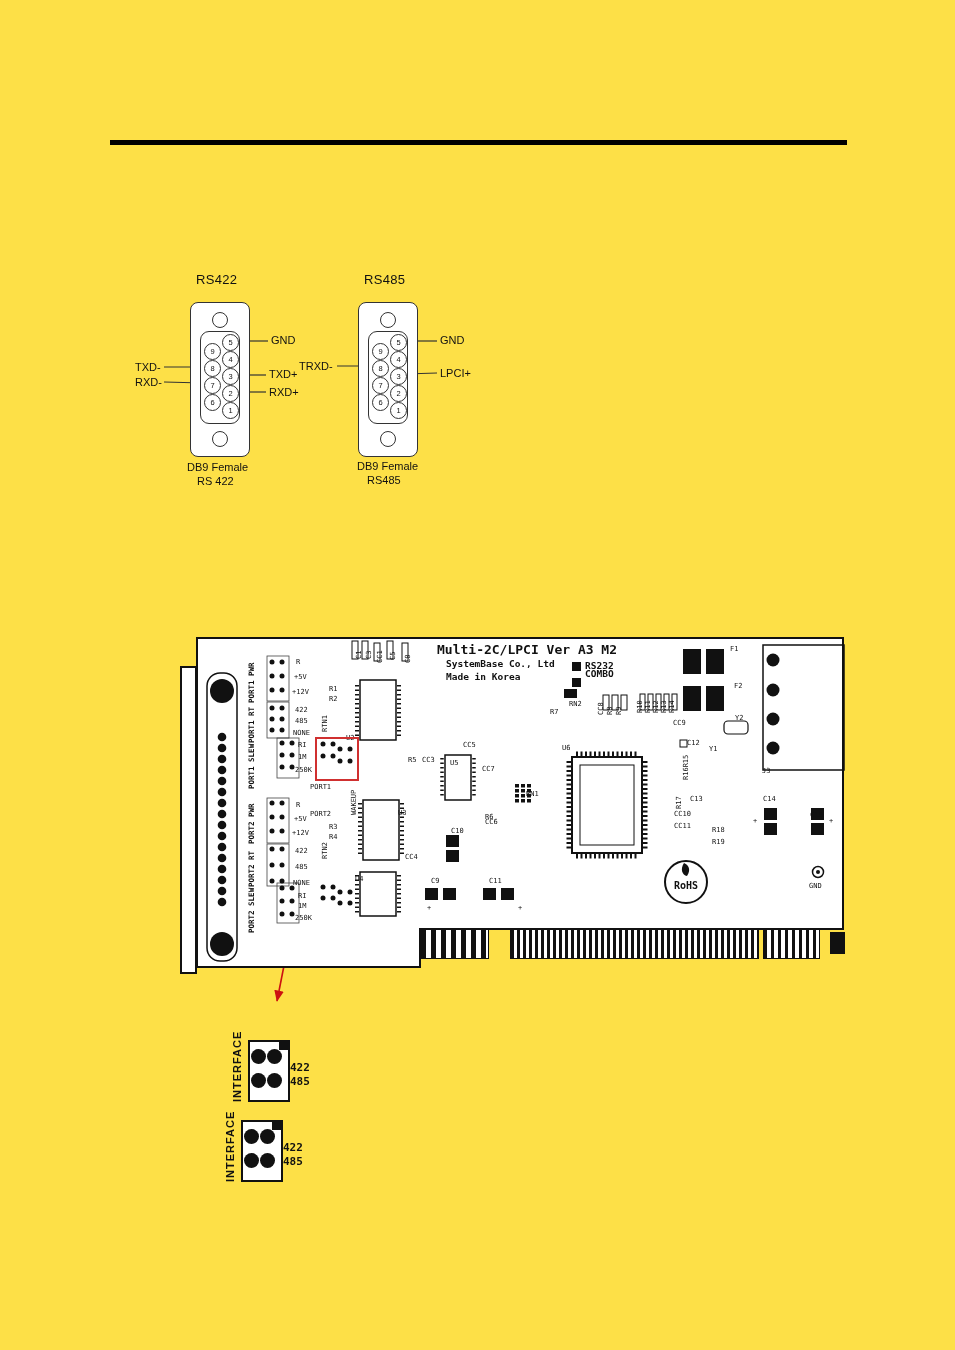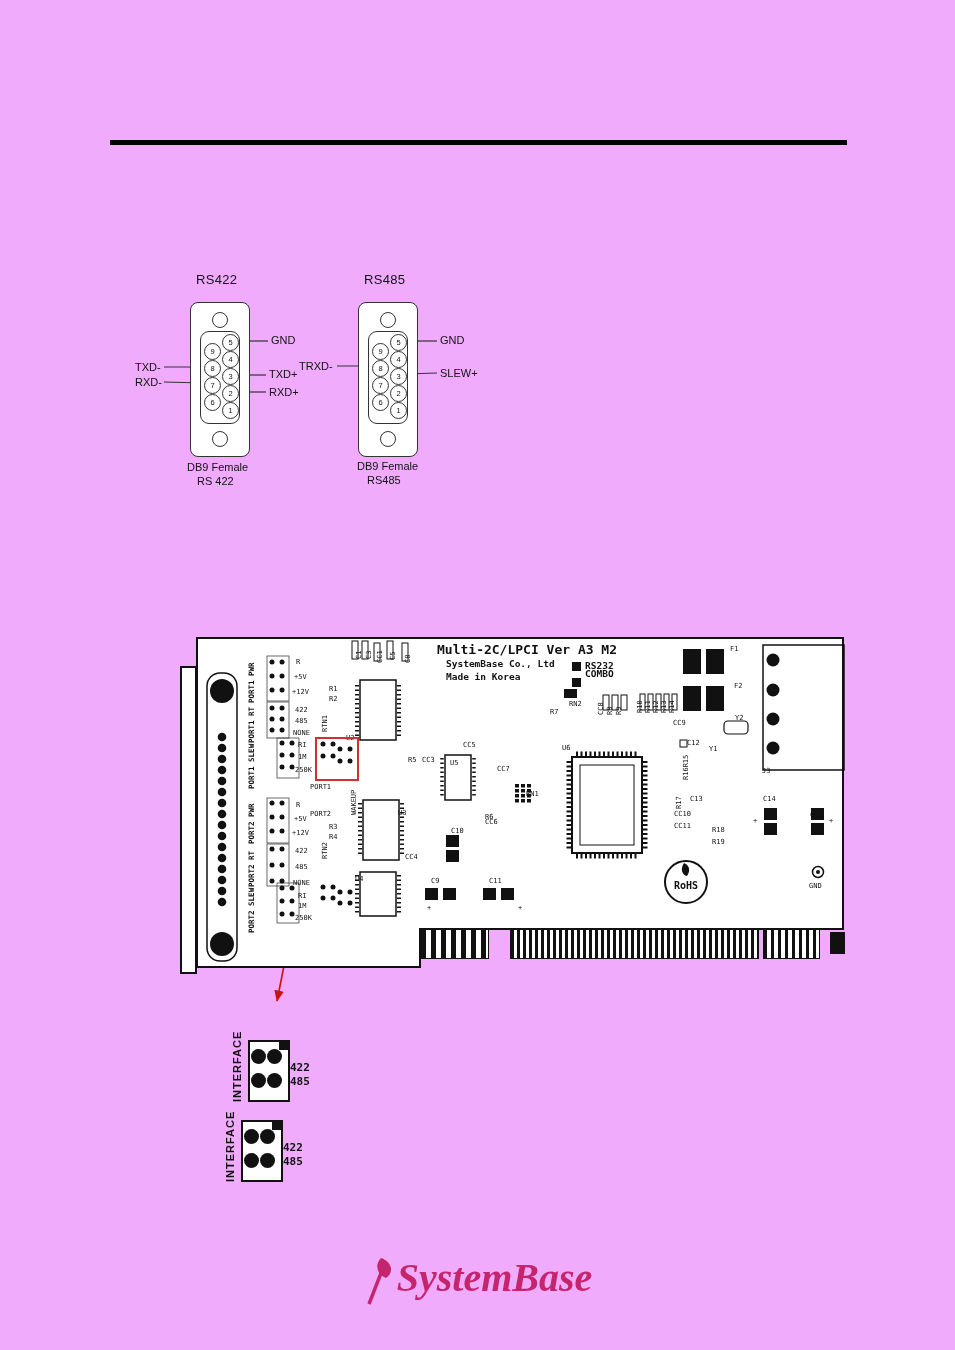--- a/index.html
+++ b/index.html
@@ -4,7 +4,7 @@
 <style>
   html,body{margin:0;padding:0;}
   body{width:955px;height:1350px;position:relative;background:#fff;font-family:"Liberation Sans",sans-serif;color:#111;}
-  .page{position:absolute;left:0;top:0;width:955px;height:1350px;overflow:hidden;background:#f0abfc;}
+  .page{position:absolute;left:0;top:0;width:955px;height:1350px;overflow:hidden;background:#fde047;}
   .top-rule{position:absolute;left:110px;top:140px;width:737px;height:5px;background:#000;}
   .overlay{position:absolute;left:0;top:0;pointer-events:none;}
   .conn-title{position:absolute;font-size:13px;letter-spacing:.3px;white-space:nowrap;}

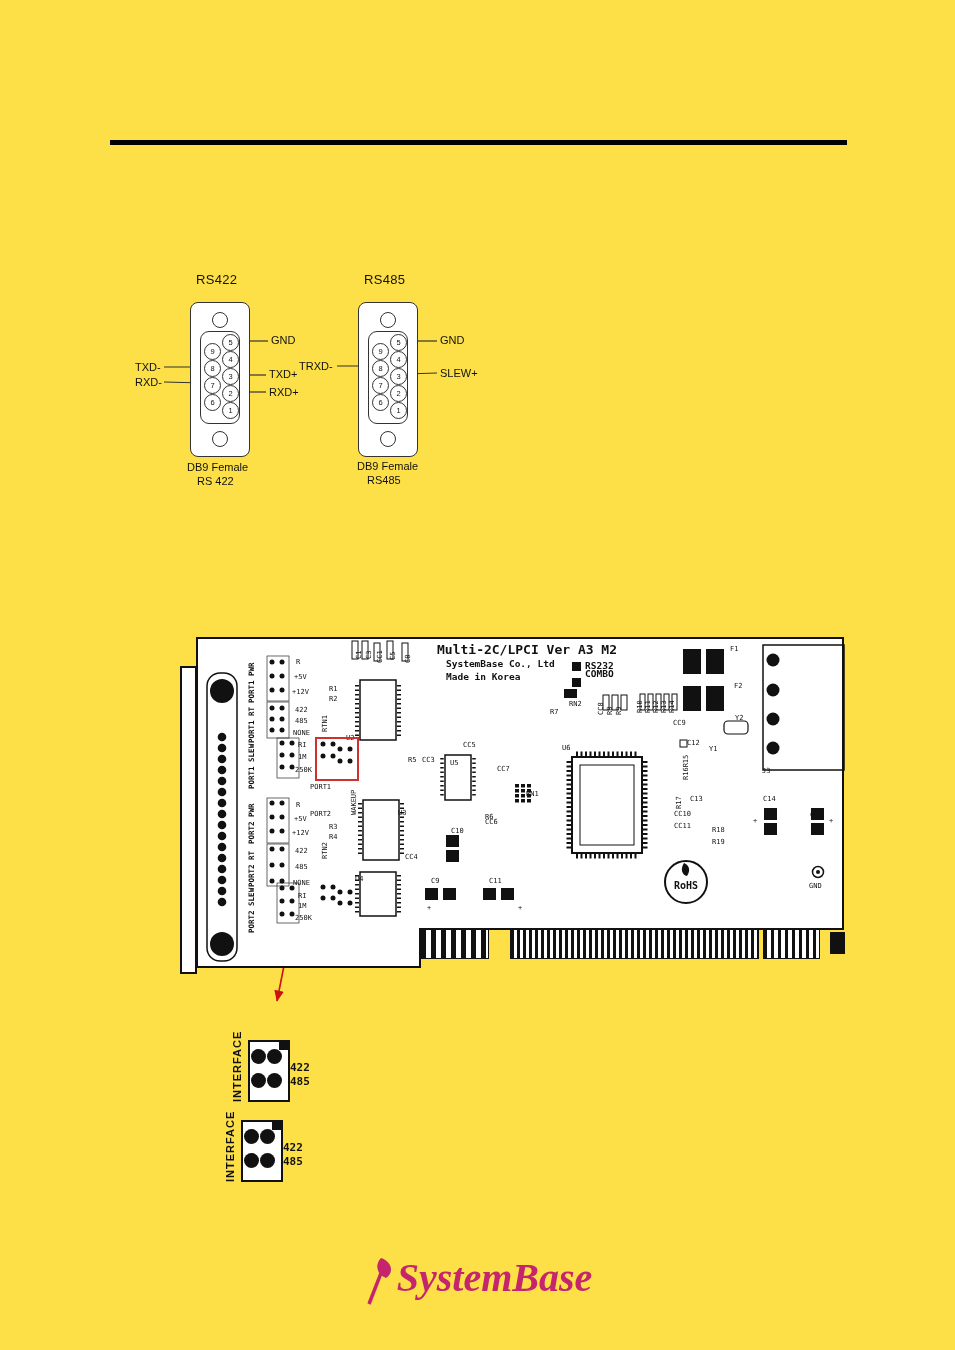--- a/index.html
+++ b/index.html
@@ -133,7 +133,7 @@
       <span>6</span>
     </div>
   <span class="lbl" style="left:440px;top:334px">GND</span>
-  <span class="lbl" style="left:440px;top:367px">SLEW+</span>
+  <span class="lbl" style="left:440px;top:367px">LPCI+</span>
   <span class="lbl" style="left:299px;top:360px">TRXD-</span>
   <span class="cap" style="left:357px;top:460px">DB9 Female</span>
   <span class="cap" style="left:367px;top:474px">RS485</span>

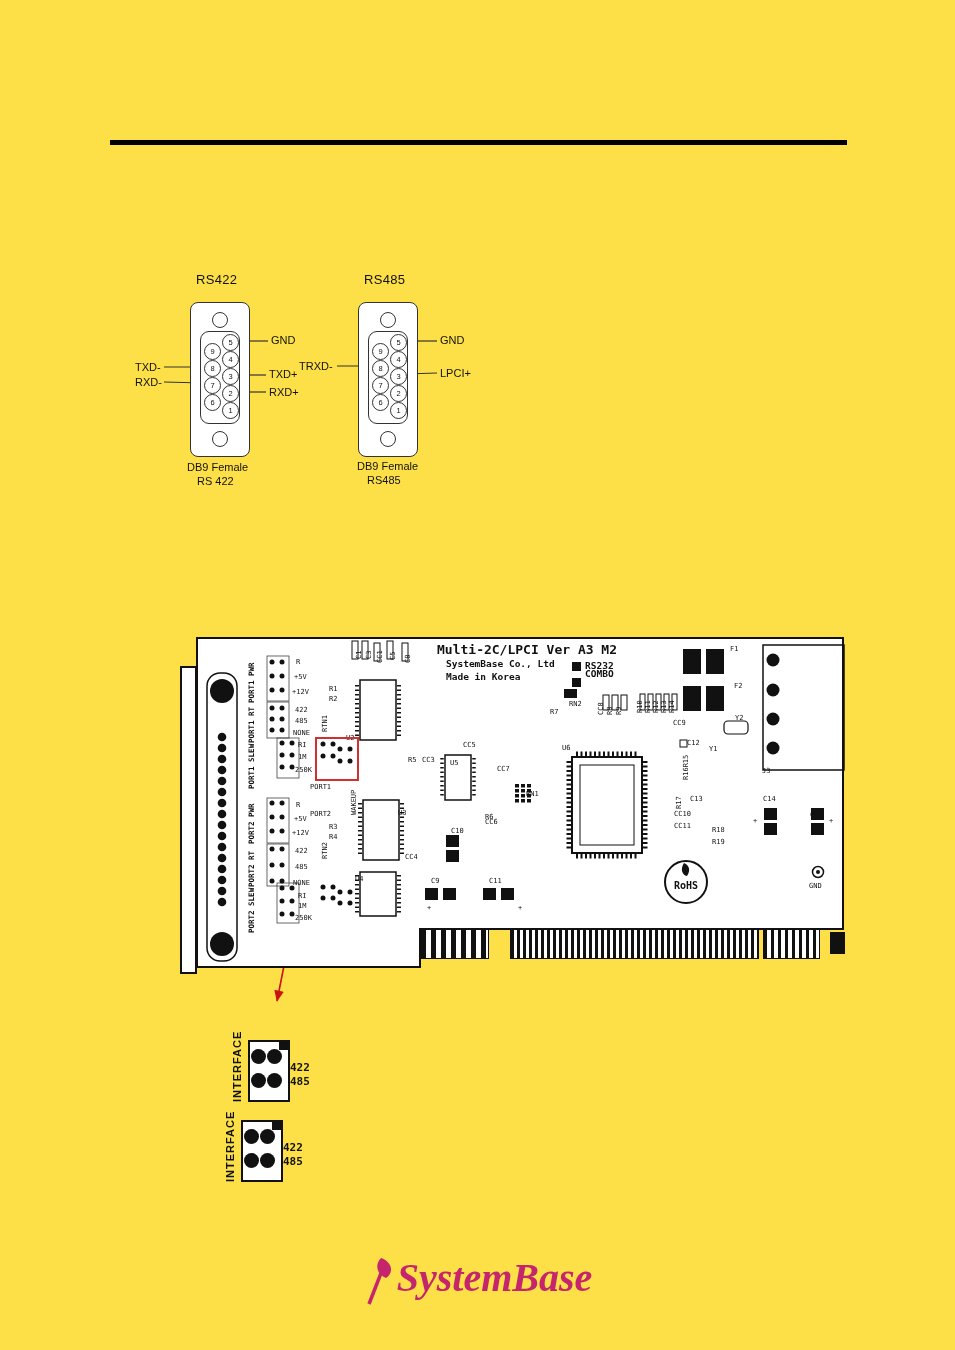--- a/index.html
+++ b/index.html
@@ -383,7 +383,7 @@
       <span class="pcb-label" style="left: 283px; top: 105px;">CC5</span>
       <span class="pcb-label" style="left: 228px; top: 120px;">R5</span>
       <span class="pcb-label" style="left: 270px; top: 123px;">U5</span>
-      <span class="pcb-label" style="left: 317px; top: 129px;">CC7</span>
+      <span class="pcb-label" style="left: 302px; top: 129px;">CC7</span>
       <span class="pcb-label" style="left: 346px; top: 154px;">RN1</span>
       <span class="pcb-label" style="left: 130px; top: 147px;">PORT1</span>
       <span class="pcb-label" style="left: 130px; top: 174px; text-align: right;">PORT2</span>

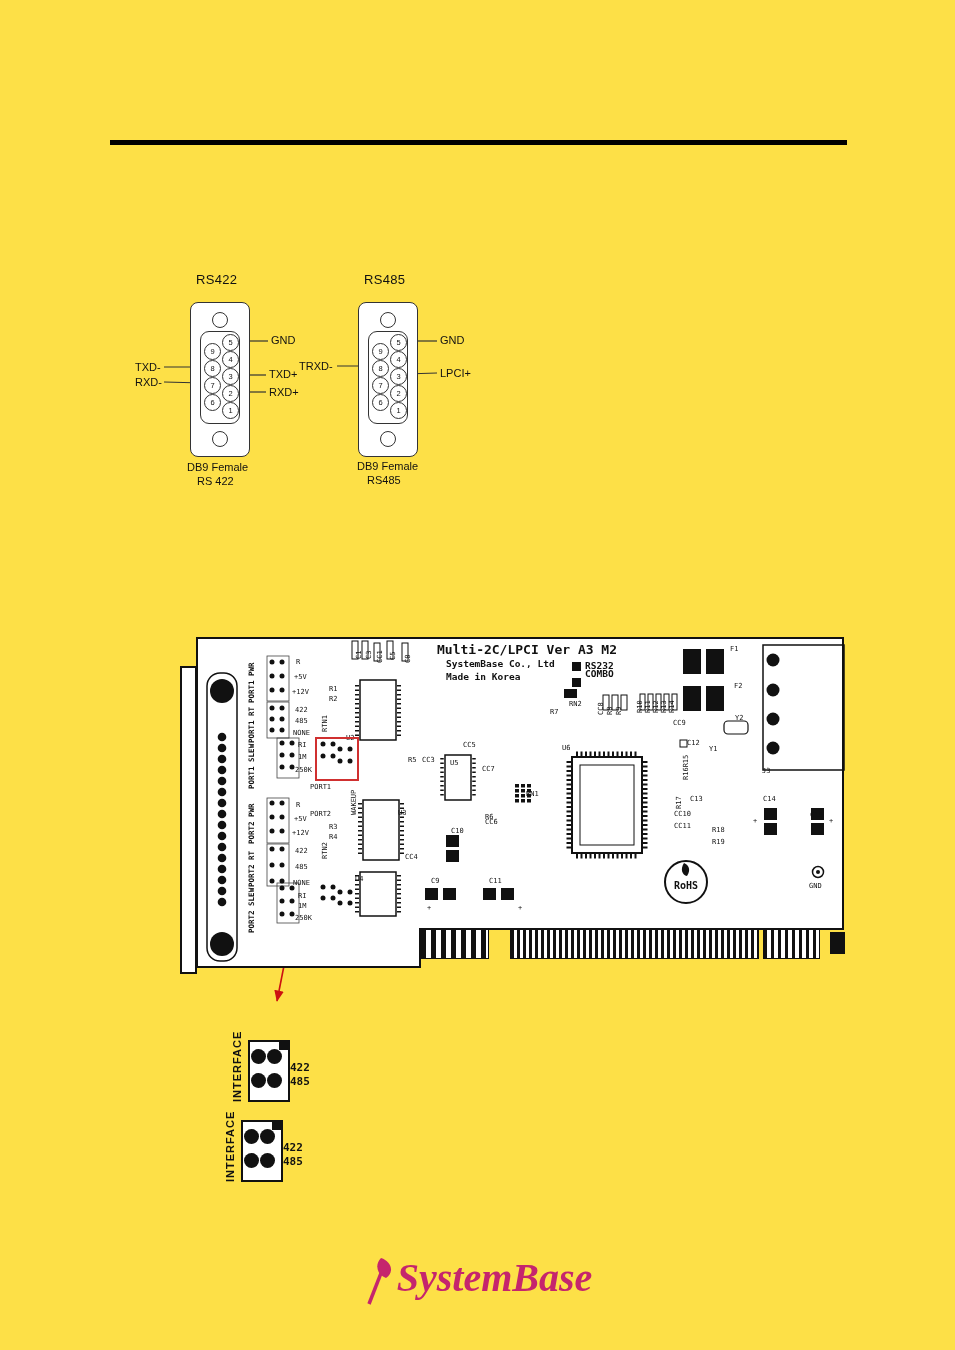--- a/index.html
+++ b/index.html
@@ -453,13 +453,6 @@
   <span class="zopt" style="left:283px;top:1141px">422</span>
   <span class="zopt" style="left:283px;top:1155px">485</span>
 
-  <div class="logo">
-    <svg width="34" height="50" viewBox="0 0 34 50">
-      <path d="M6 48 L20 12" stroke="#c5256d" stroke-width="3.5" fill="none"></path>
-      <path d="M18 2 C28 5 32 16 23 22 C13 18 12 8 18 2 Z" fill="#c5256d"></path>
-    </svg>
-    <span class="logo-text" style="color: rgb(197, 37, 109);">SystemBase</span>
-  </div>
 
 </div>
 

